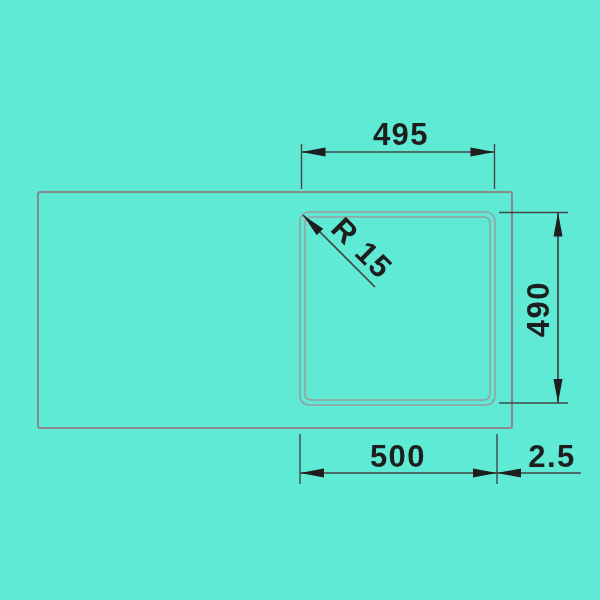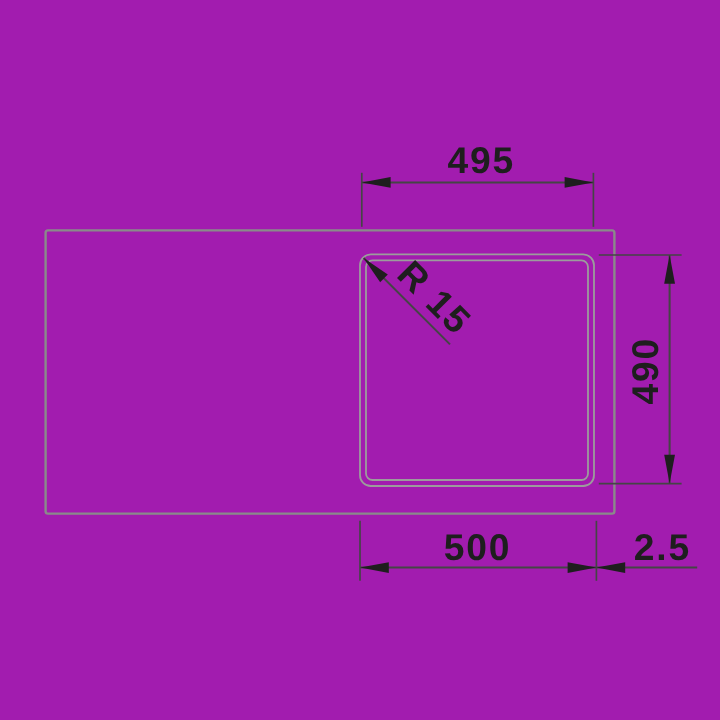--- a/index.html
+++ b/index.html
@@ -11,7 +11,7 @@
     position: relative;
     width: 600px;
     height: 600px;
-    background: #a21caf;
+    background: #5eead4;
     font-family: "Liberation Sans", sans-serif;
   }
   svg { display: block; }

